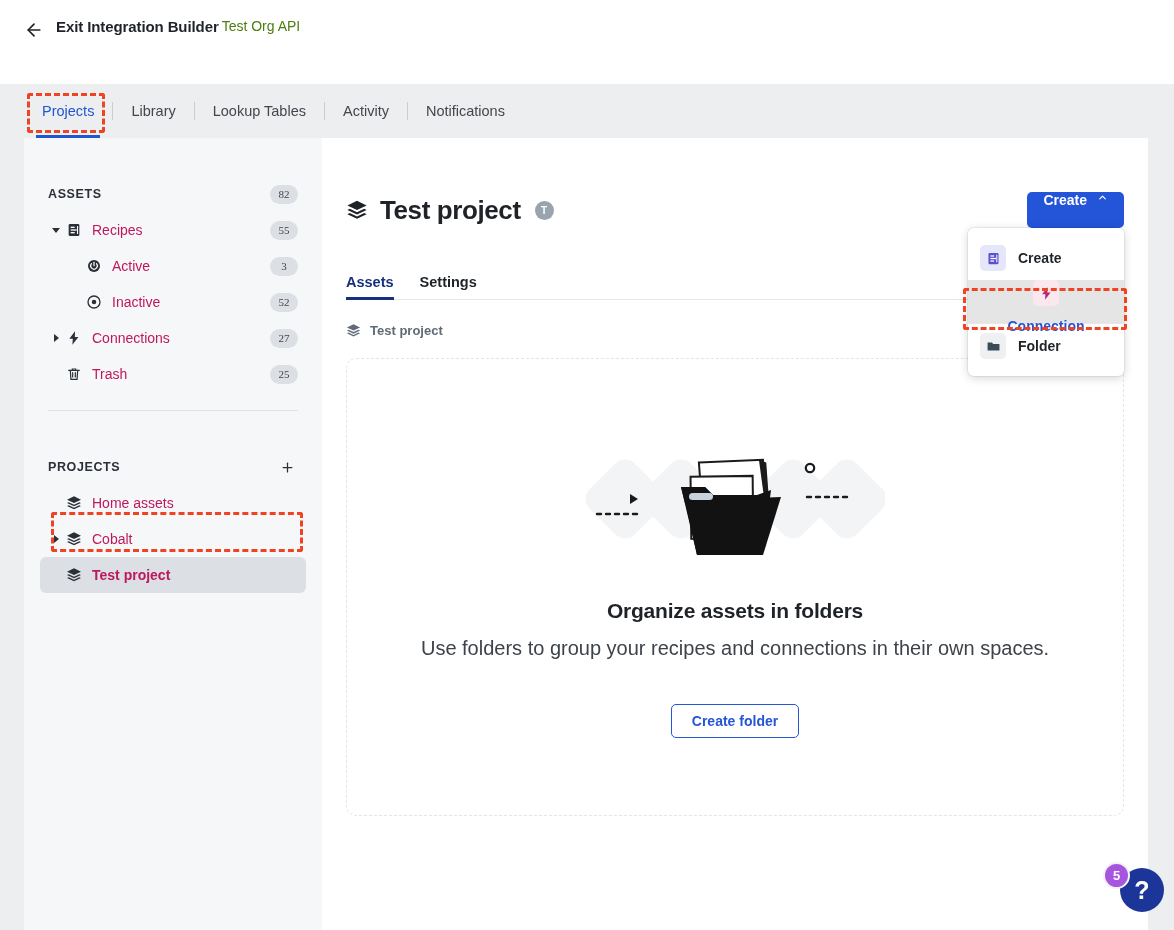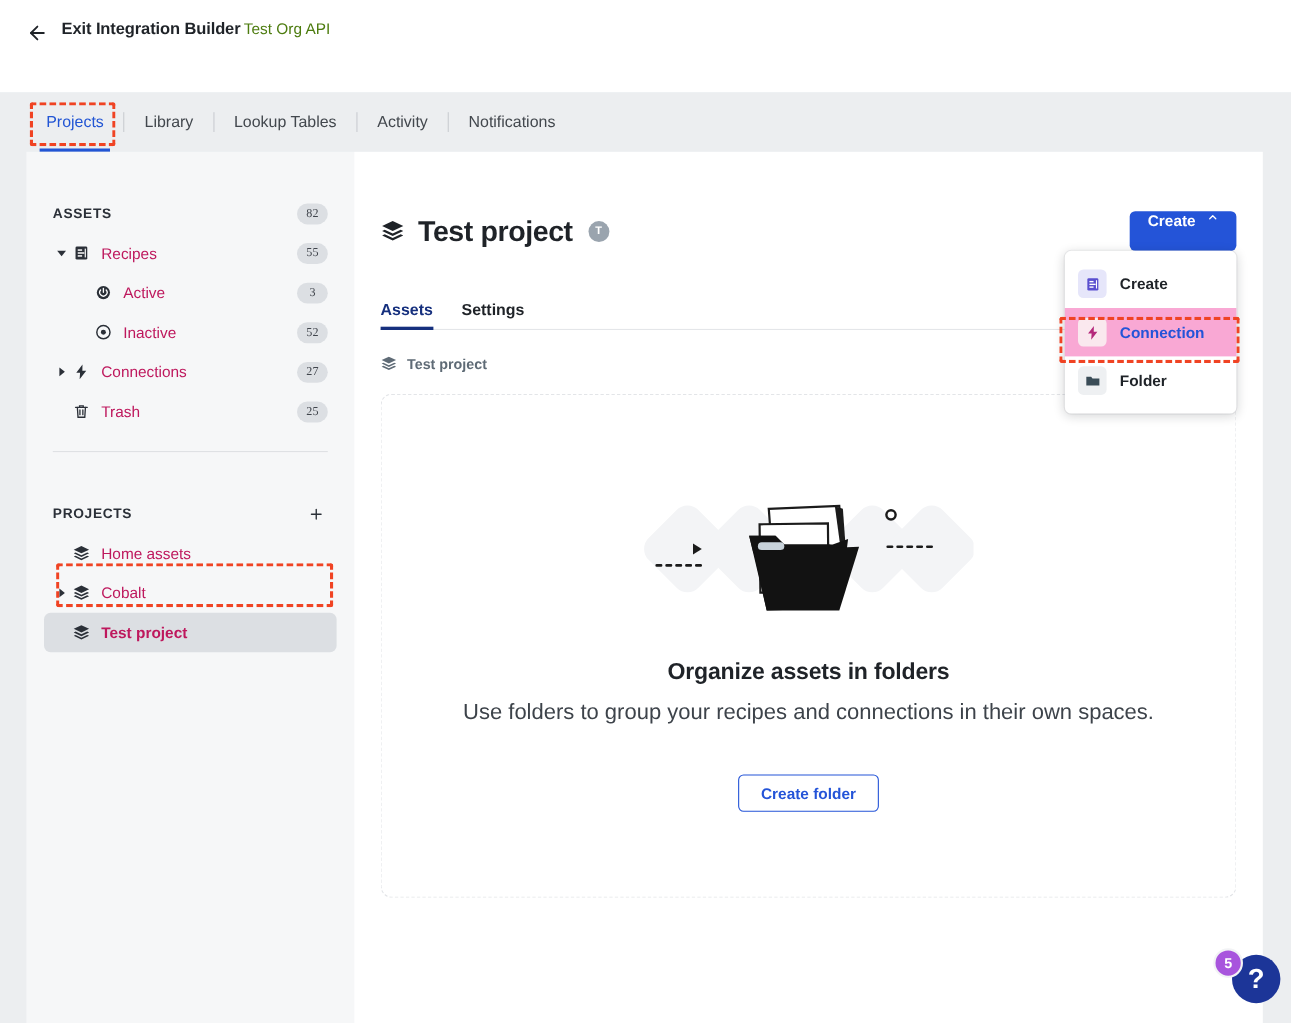--- a/index.html
+++ b/index.html
@@ -120,7 +120,7 @@
     padding: 0 12px; cursor: pointer; font-size: 14px; color: #1f2328;
     font-weight: 700;
   }
-  .dd-item.hovered { background: #f9a8d4; color: #2454d8; }
+  .dd-item.hovered { background: #e5e5e5; color: #2454d8; flex-direction: column; }
   .dd-ico {
     width: 26px; height: 26px; border-radius: 5px; display: flex;
     align-items: center; justify-content: center; flex: 0 0 26px;

